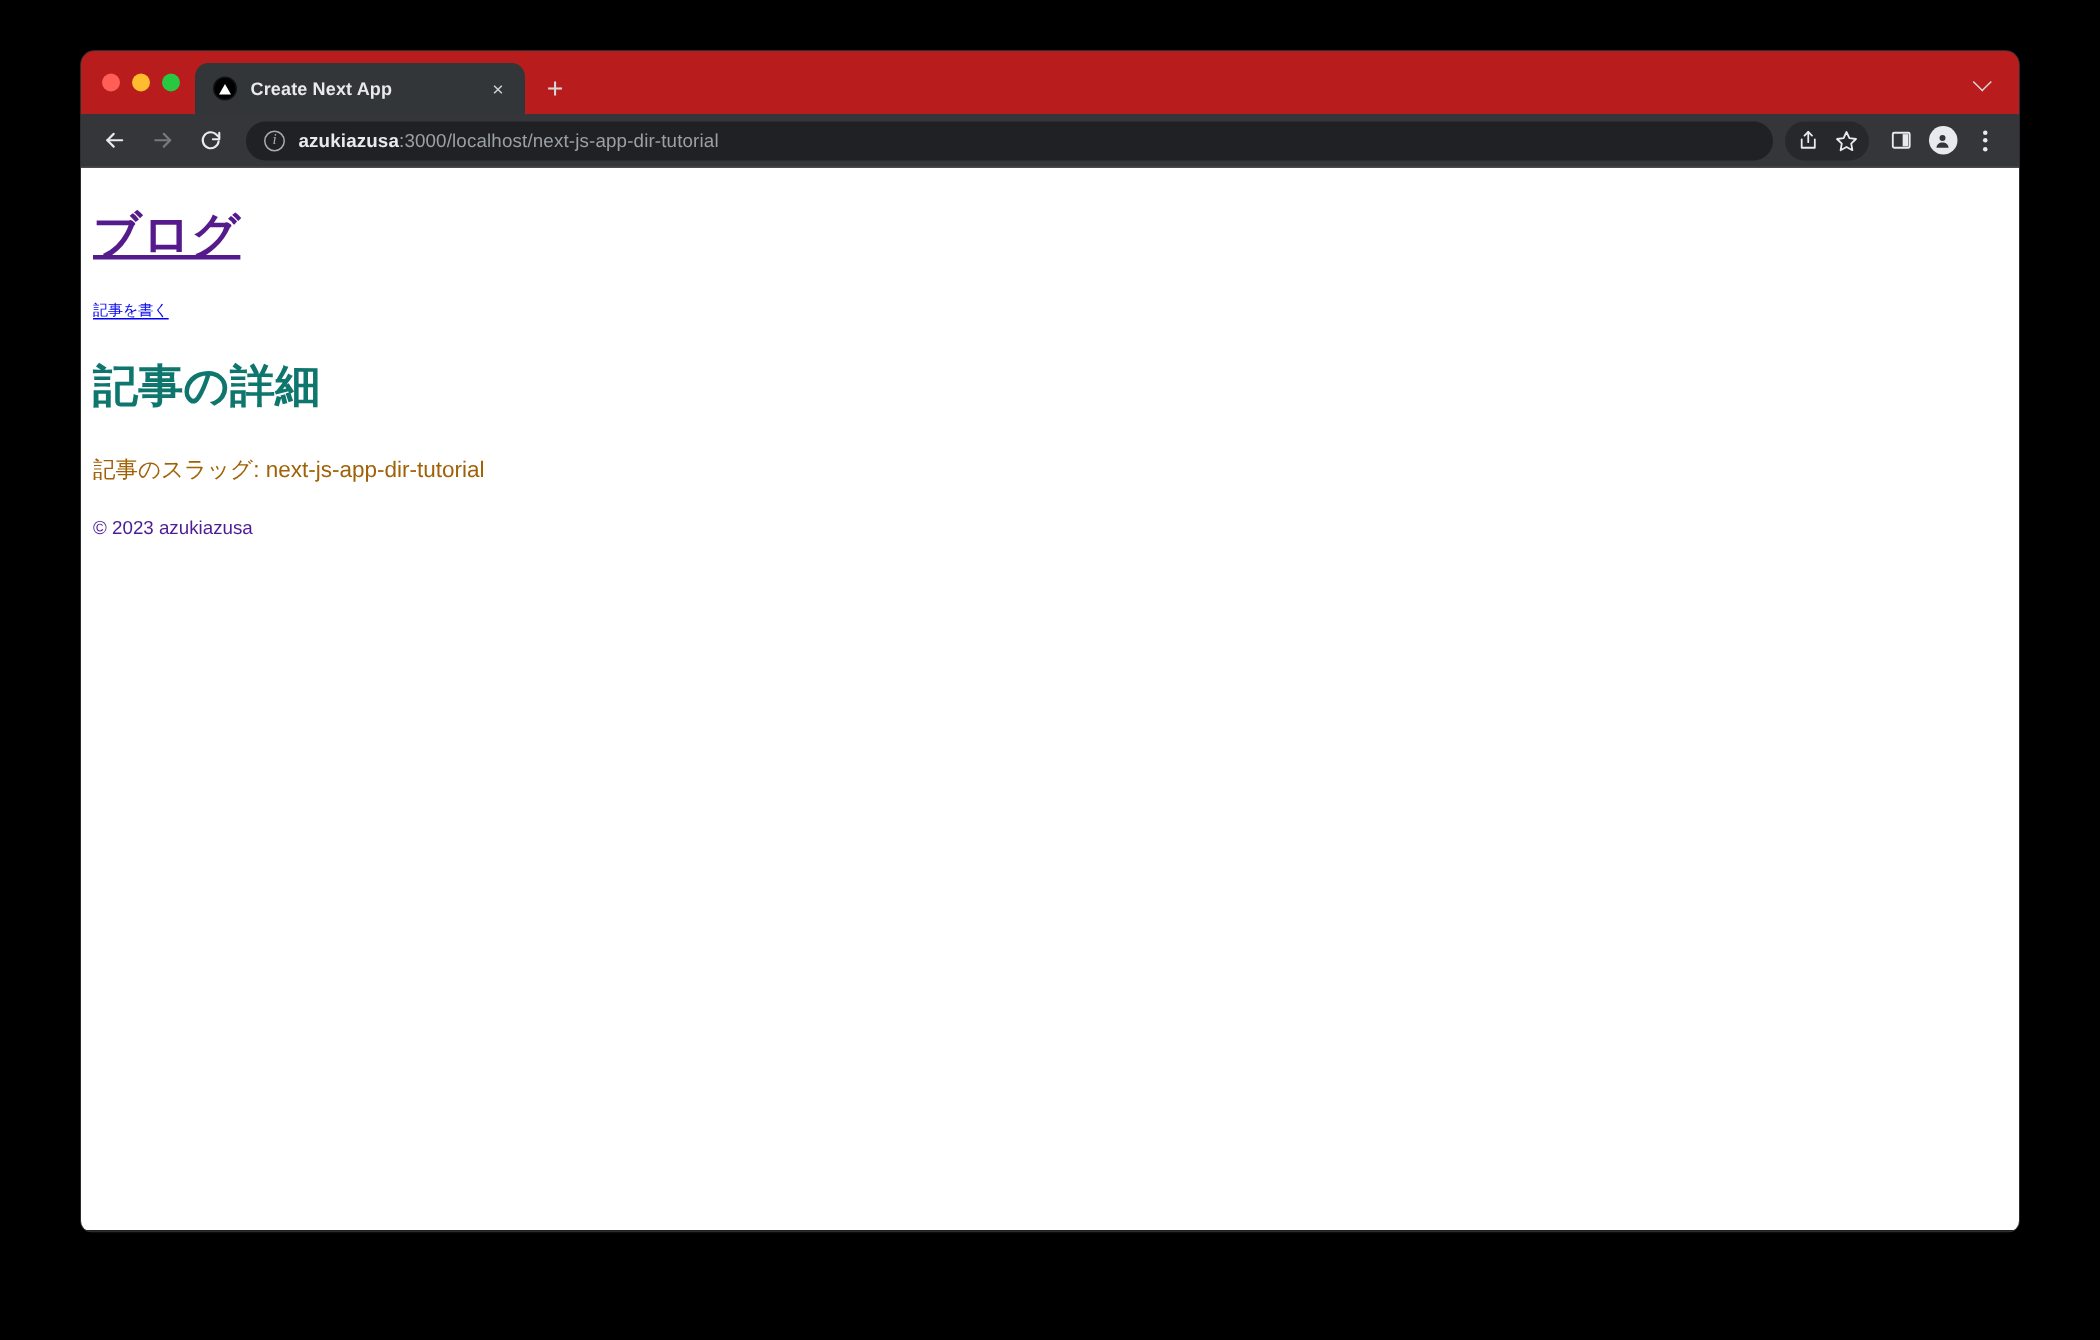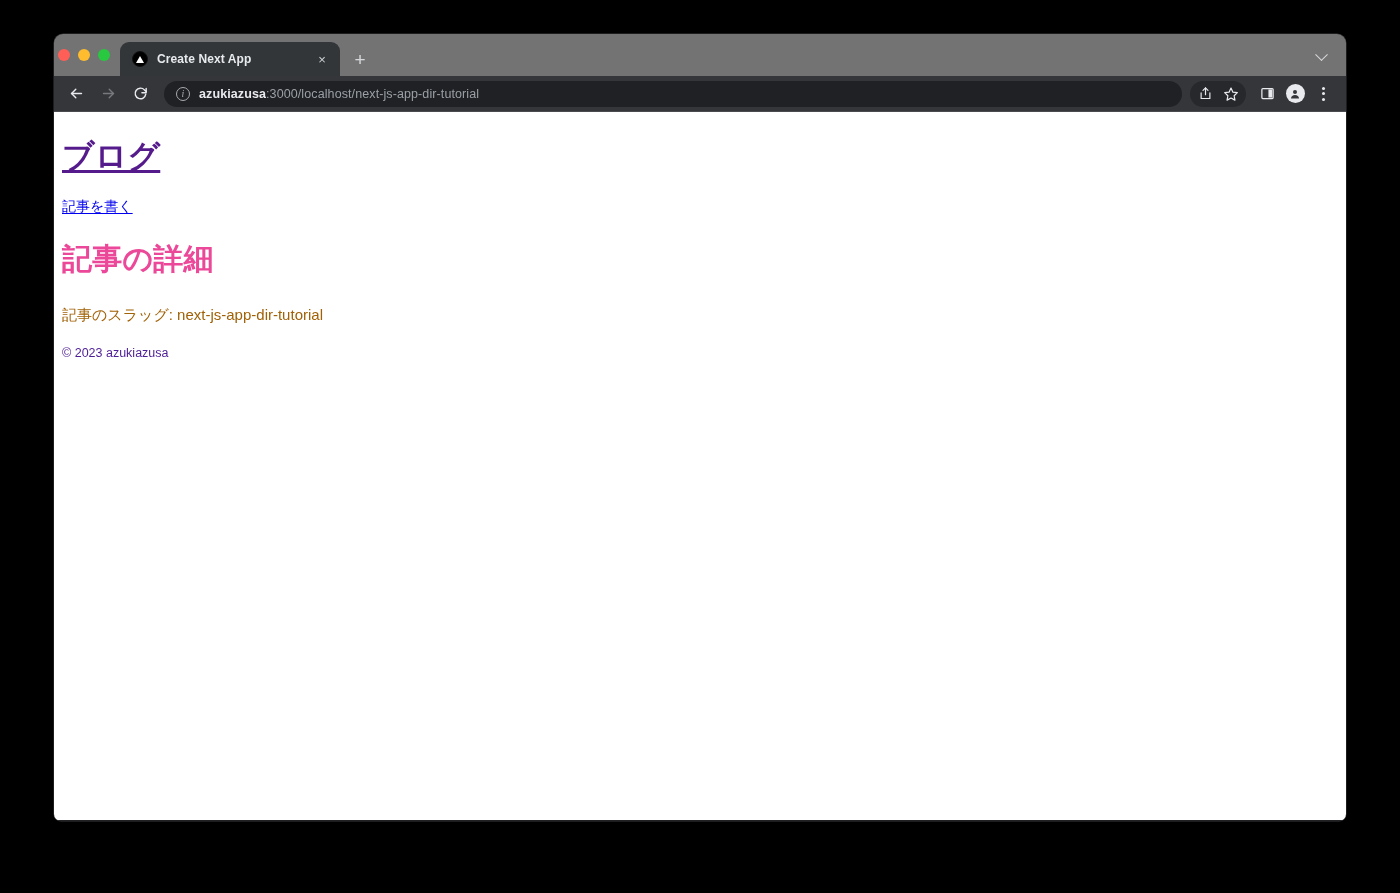--- a/index.html
+++ b/index.html
@@ -29,9 +29,10 @@
   .tab-strip {
     position: relative;
     height: 42px;
-    background: #737373;
+    background: #b91c1c;
     display: flex;
     align-items: flex-end;
+    padding-left: 10px;
   }
 
   .traffic-lights {

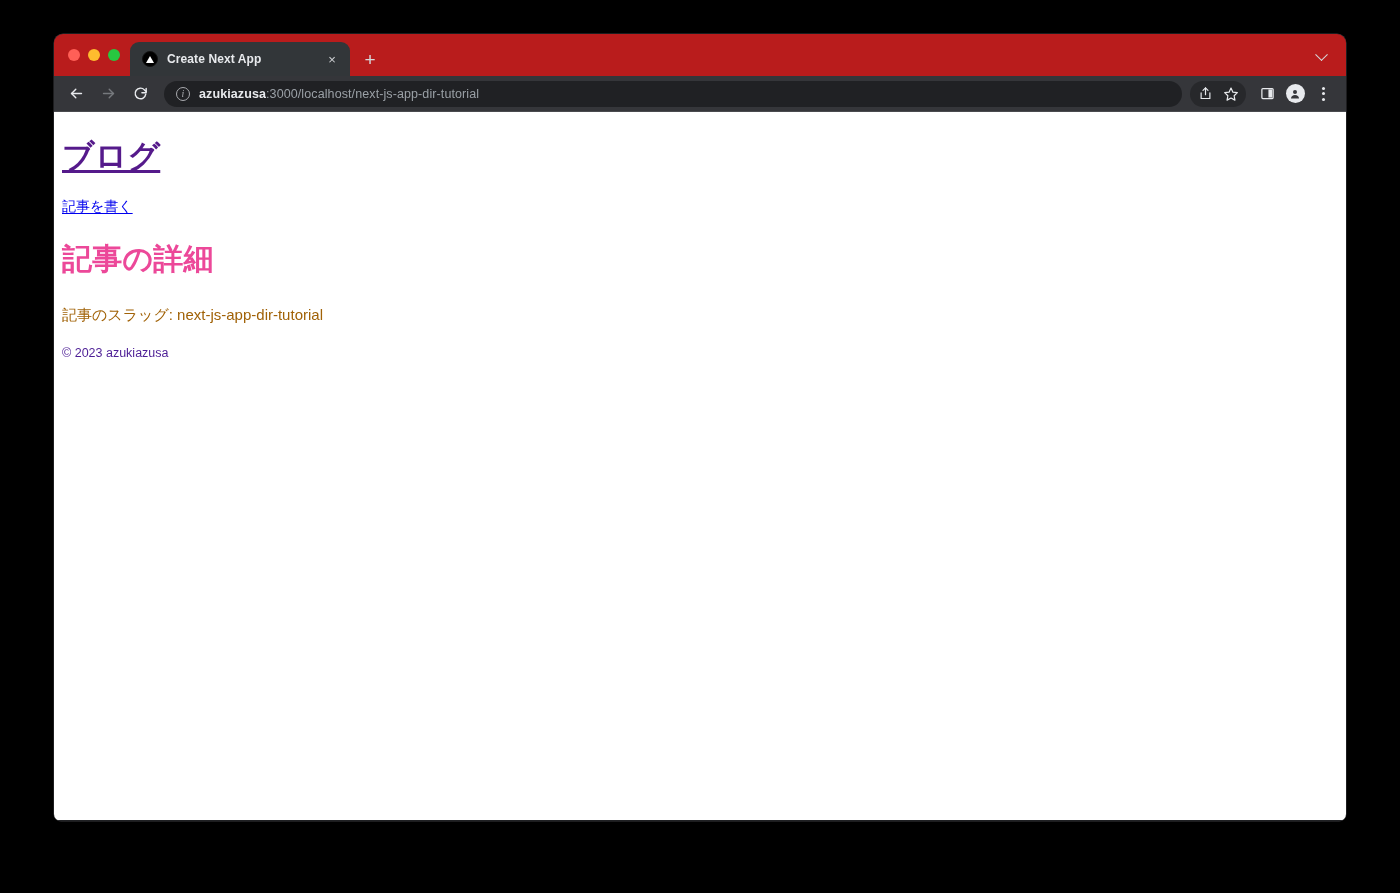--- a/index.html
+++ b/index.html
@@ -219,7 +219,7 @@
 
   .nav-link-row { margin-top: 22px; }
   .nav-link-row a {
-    font-size: 14px;
+    font-size: 10px;
     color: #0000ee;
     text-decoration: underline;
     text-underline-offset: 2px;

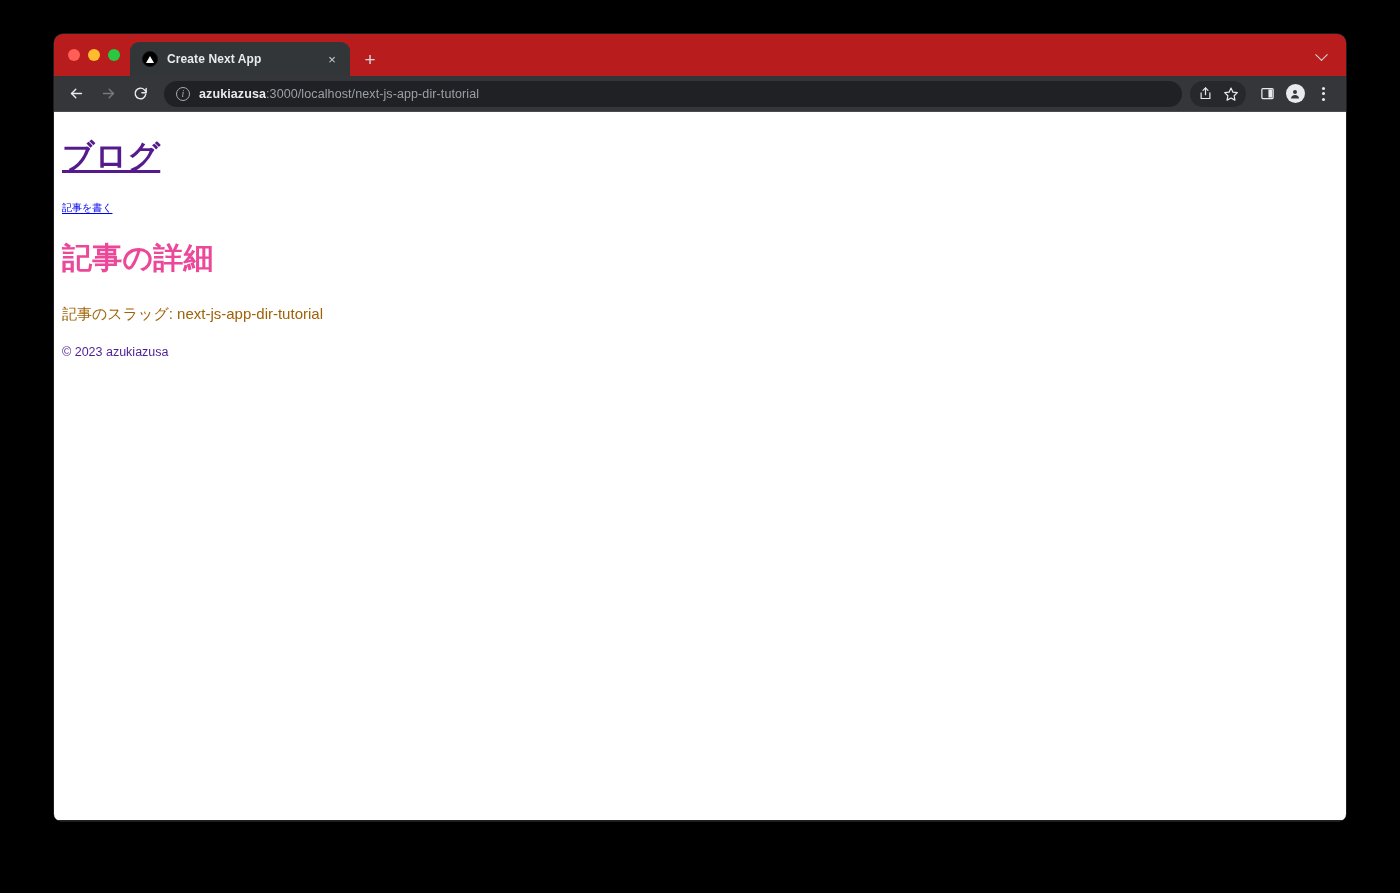--- a/index.html
+++ b/index.html
@@ -229,7 +229,7 @@
     margin-top: 25px;
     font-size: 30px;
     font-weight: bold;
-    color: #ec4899;
+    color: #0f766e;
     line-height: 1.2;
     letter-spacing: 0.2px;
   }

